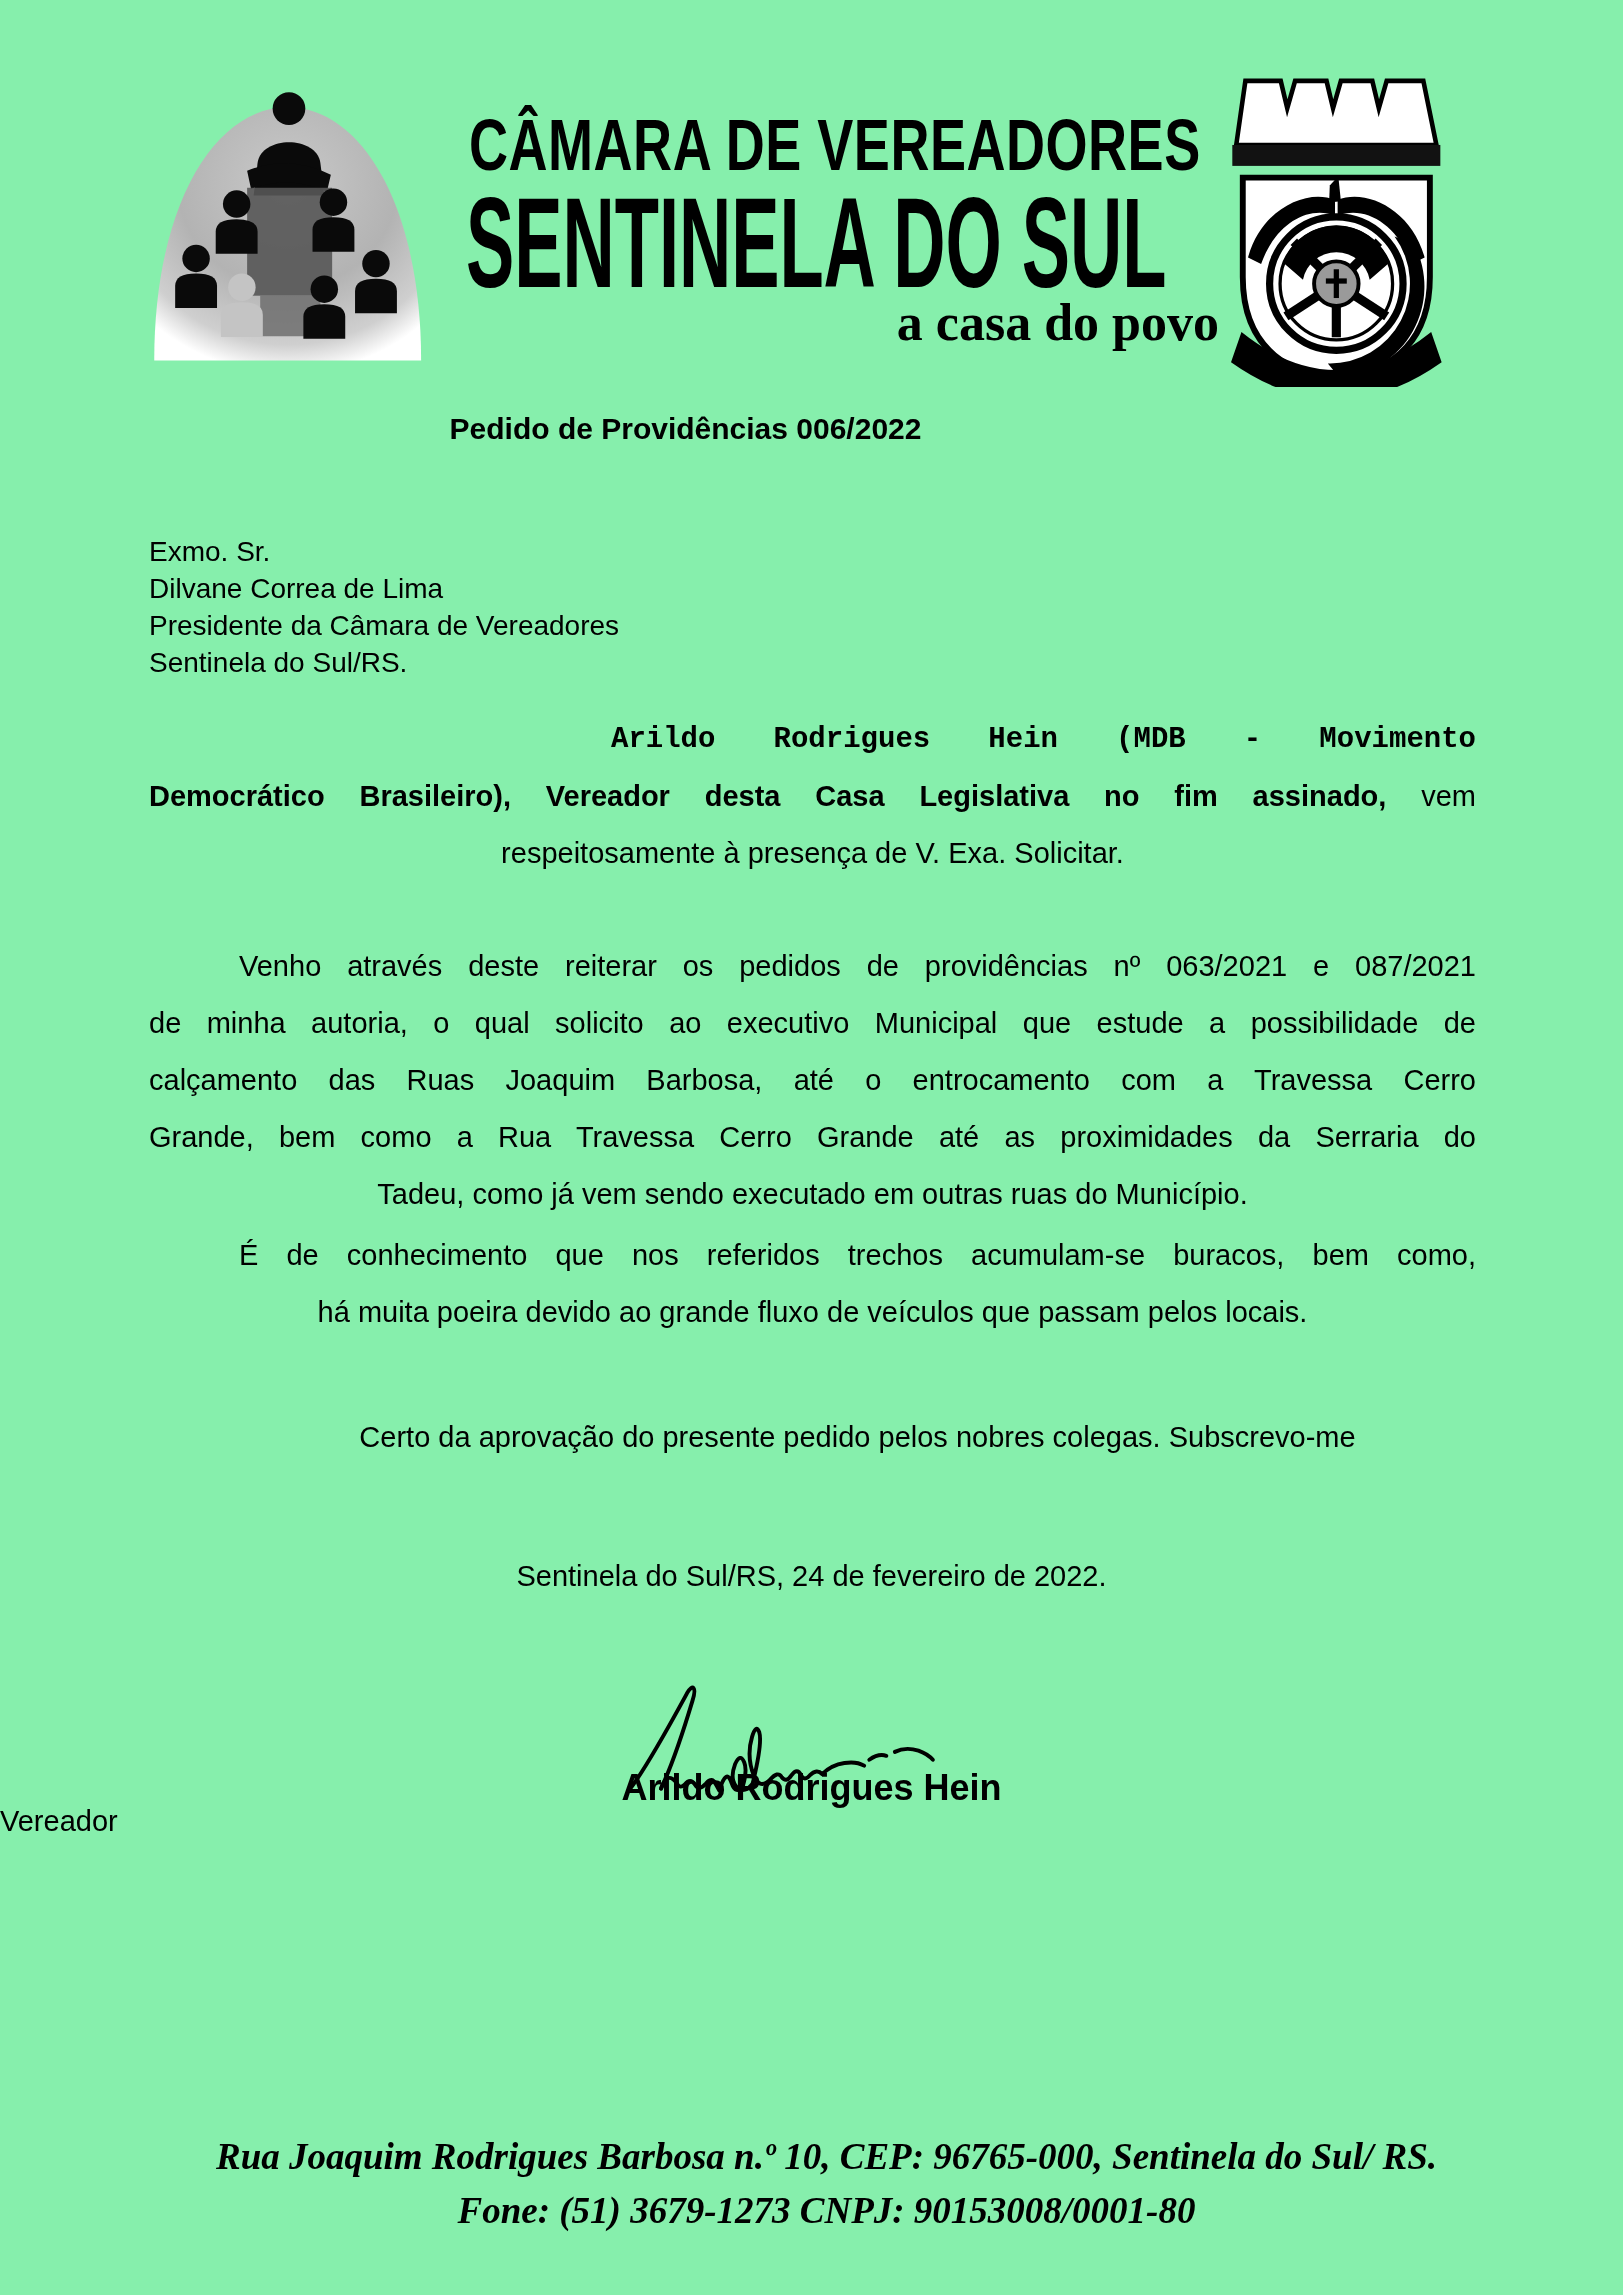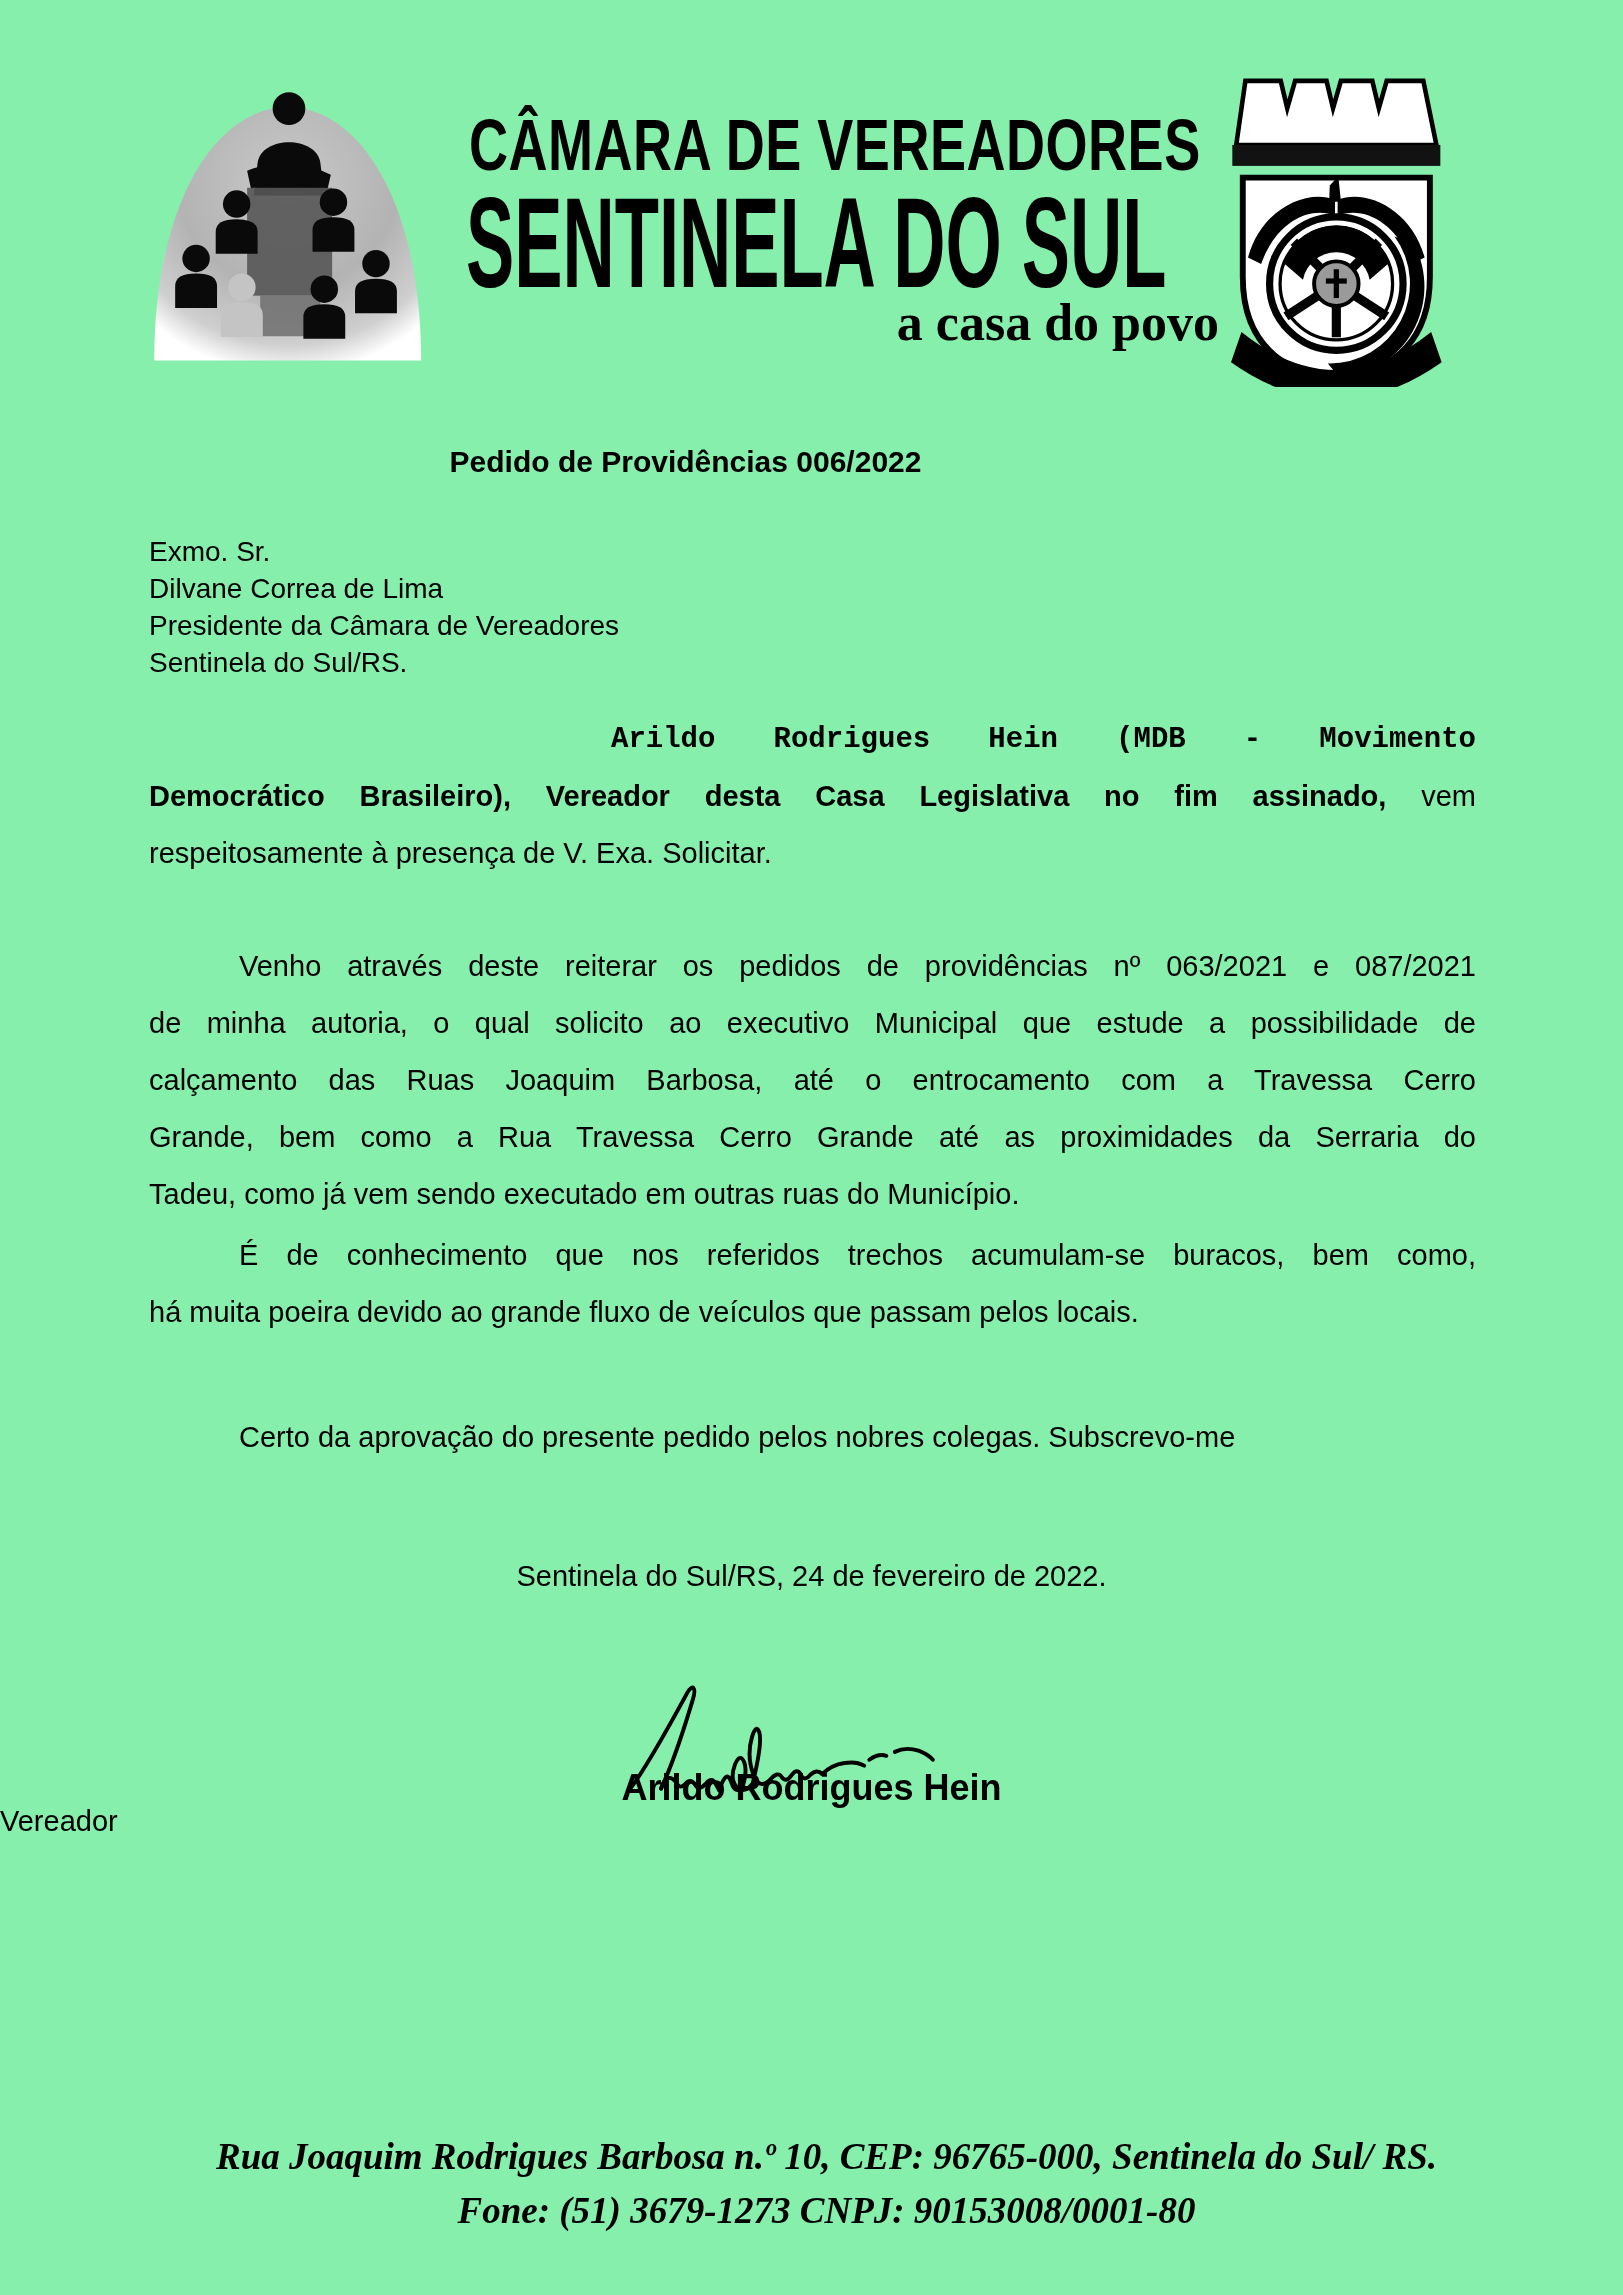--- a/index.html
+++ b/index.html
@@ -24,7 +24,7 @@
   }
   
   .doc-title{
-    position:absolute; left:0; top:445px; width:1371px; text-align:center;
+    position:absolute; left:0; top:412px; width:1371px; text-align:center;
     font-size:30px; font-weight:bold;
   }
   

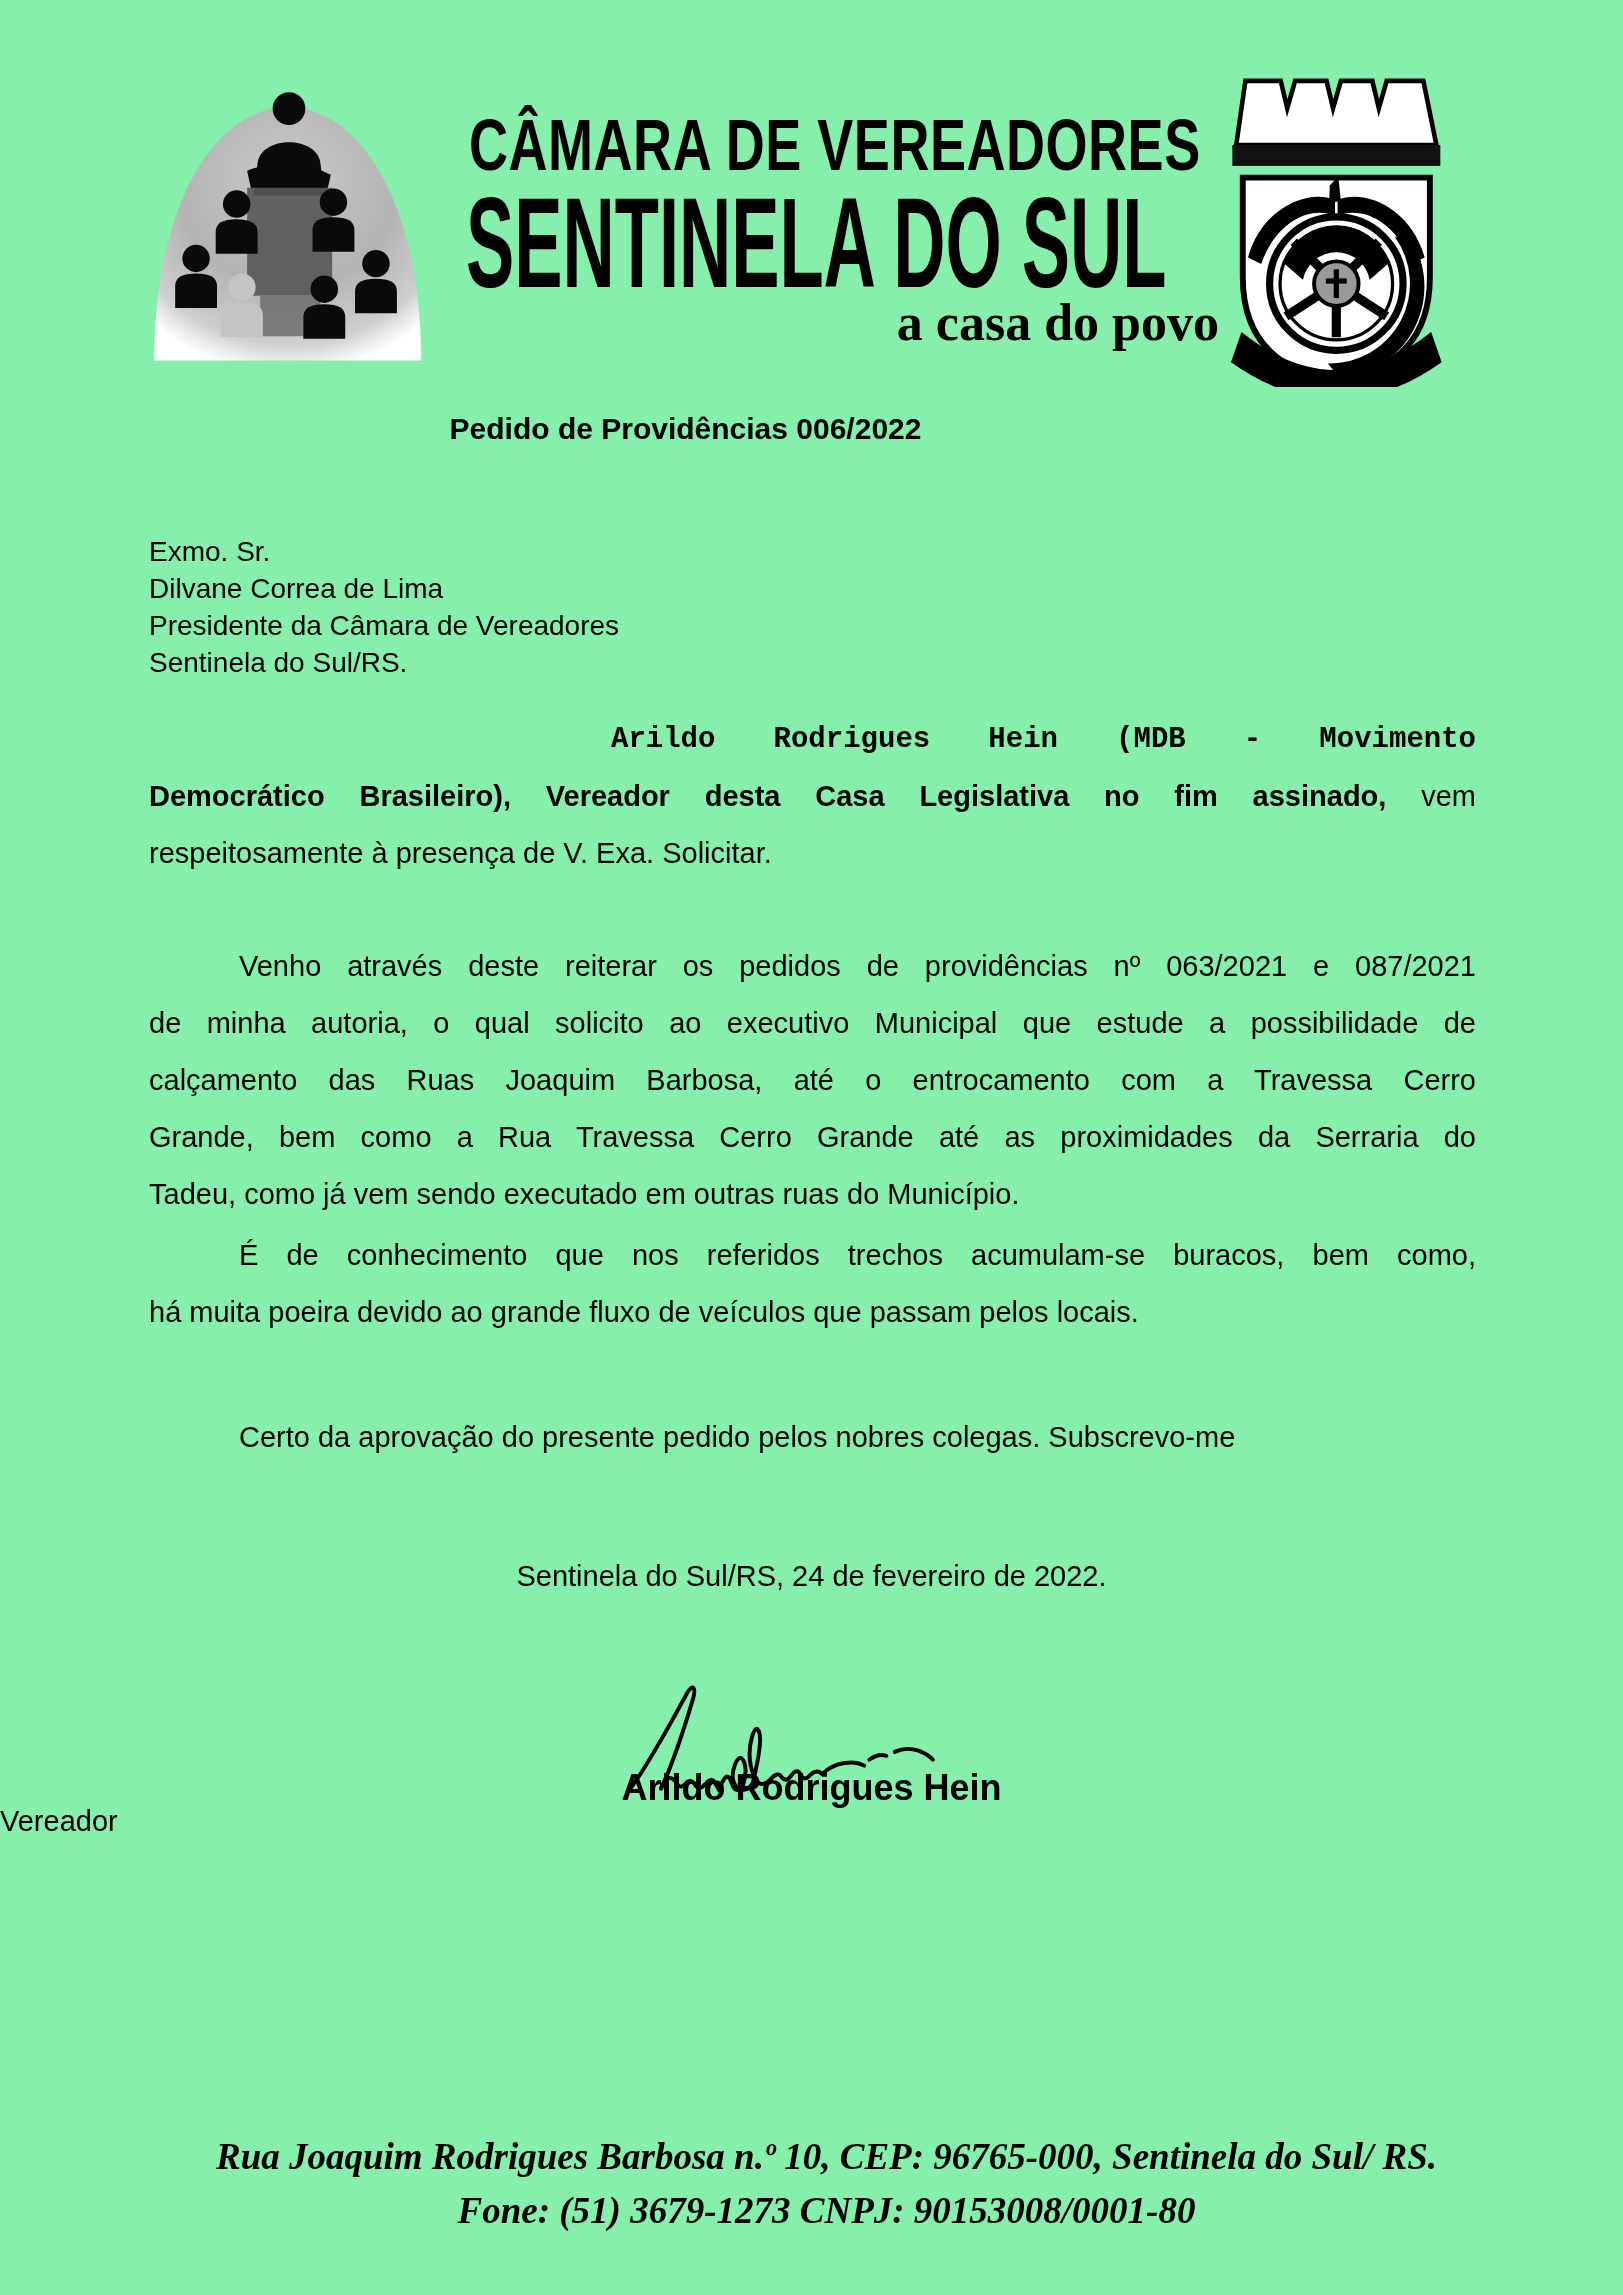--- a/index.html
+++ b/index.html
@@ -36,7 +36,7 @@
   .bodyblock{position:absolute; left:149px; width:1327px; font-size:29px; line-height:57px;}
   .p1{top:711px;} .p2{top:938px;} .p3{top:1227px;} .p4{top:1409px;}
   .jline{text-align:justify; text-align-last:justify;}
-  .lline{text-align:left;}
+  .lline{text-align:center;}
   .ind-big{padding-left:462px;font-family:Liberation Mono, monospace;}
   .ind{padding-left:90px;}
   .b{font-weight:bold;}

